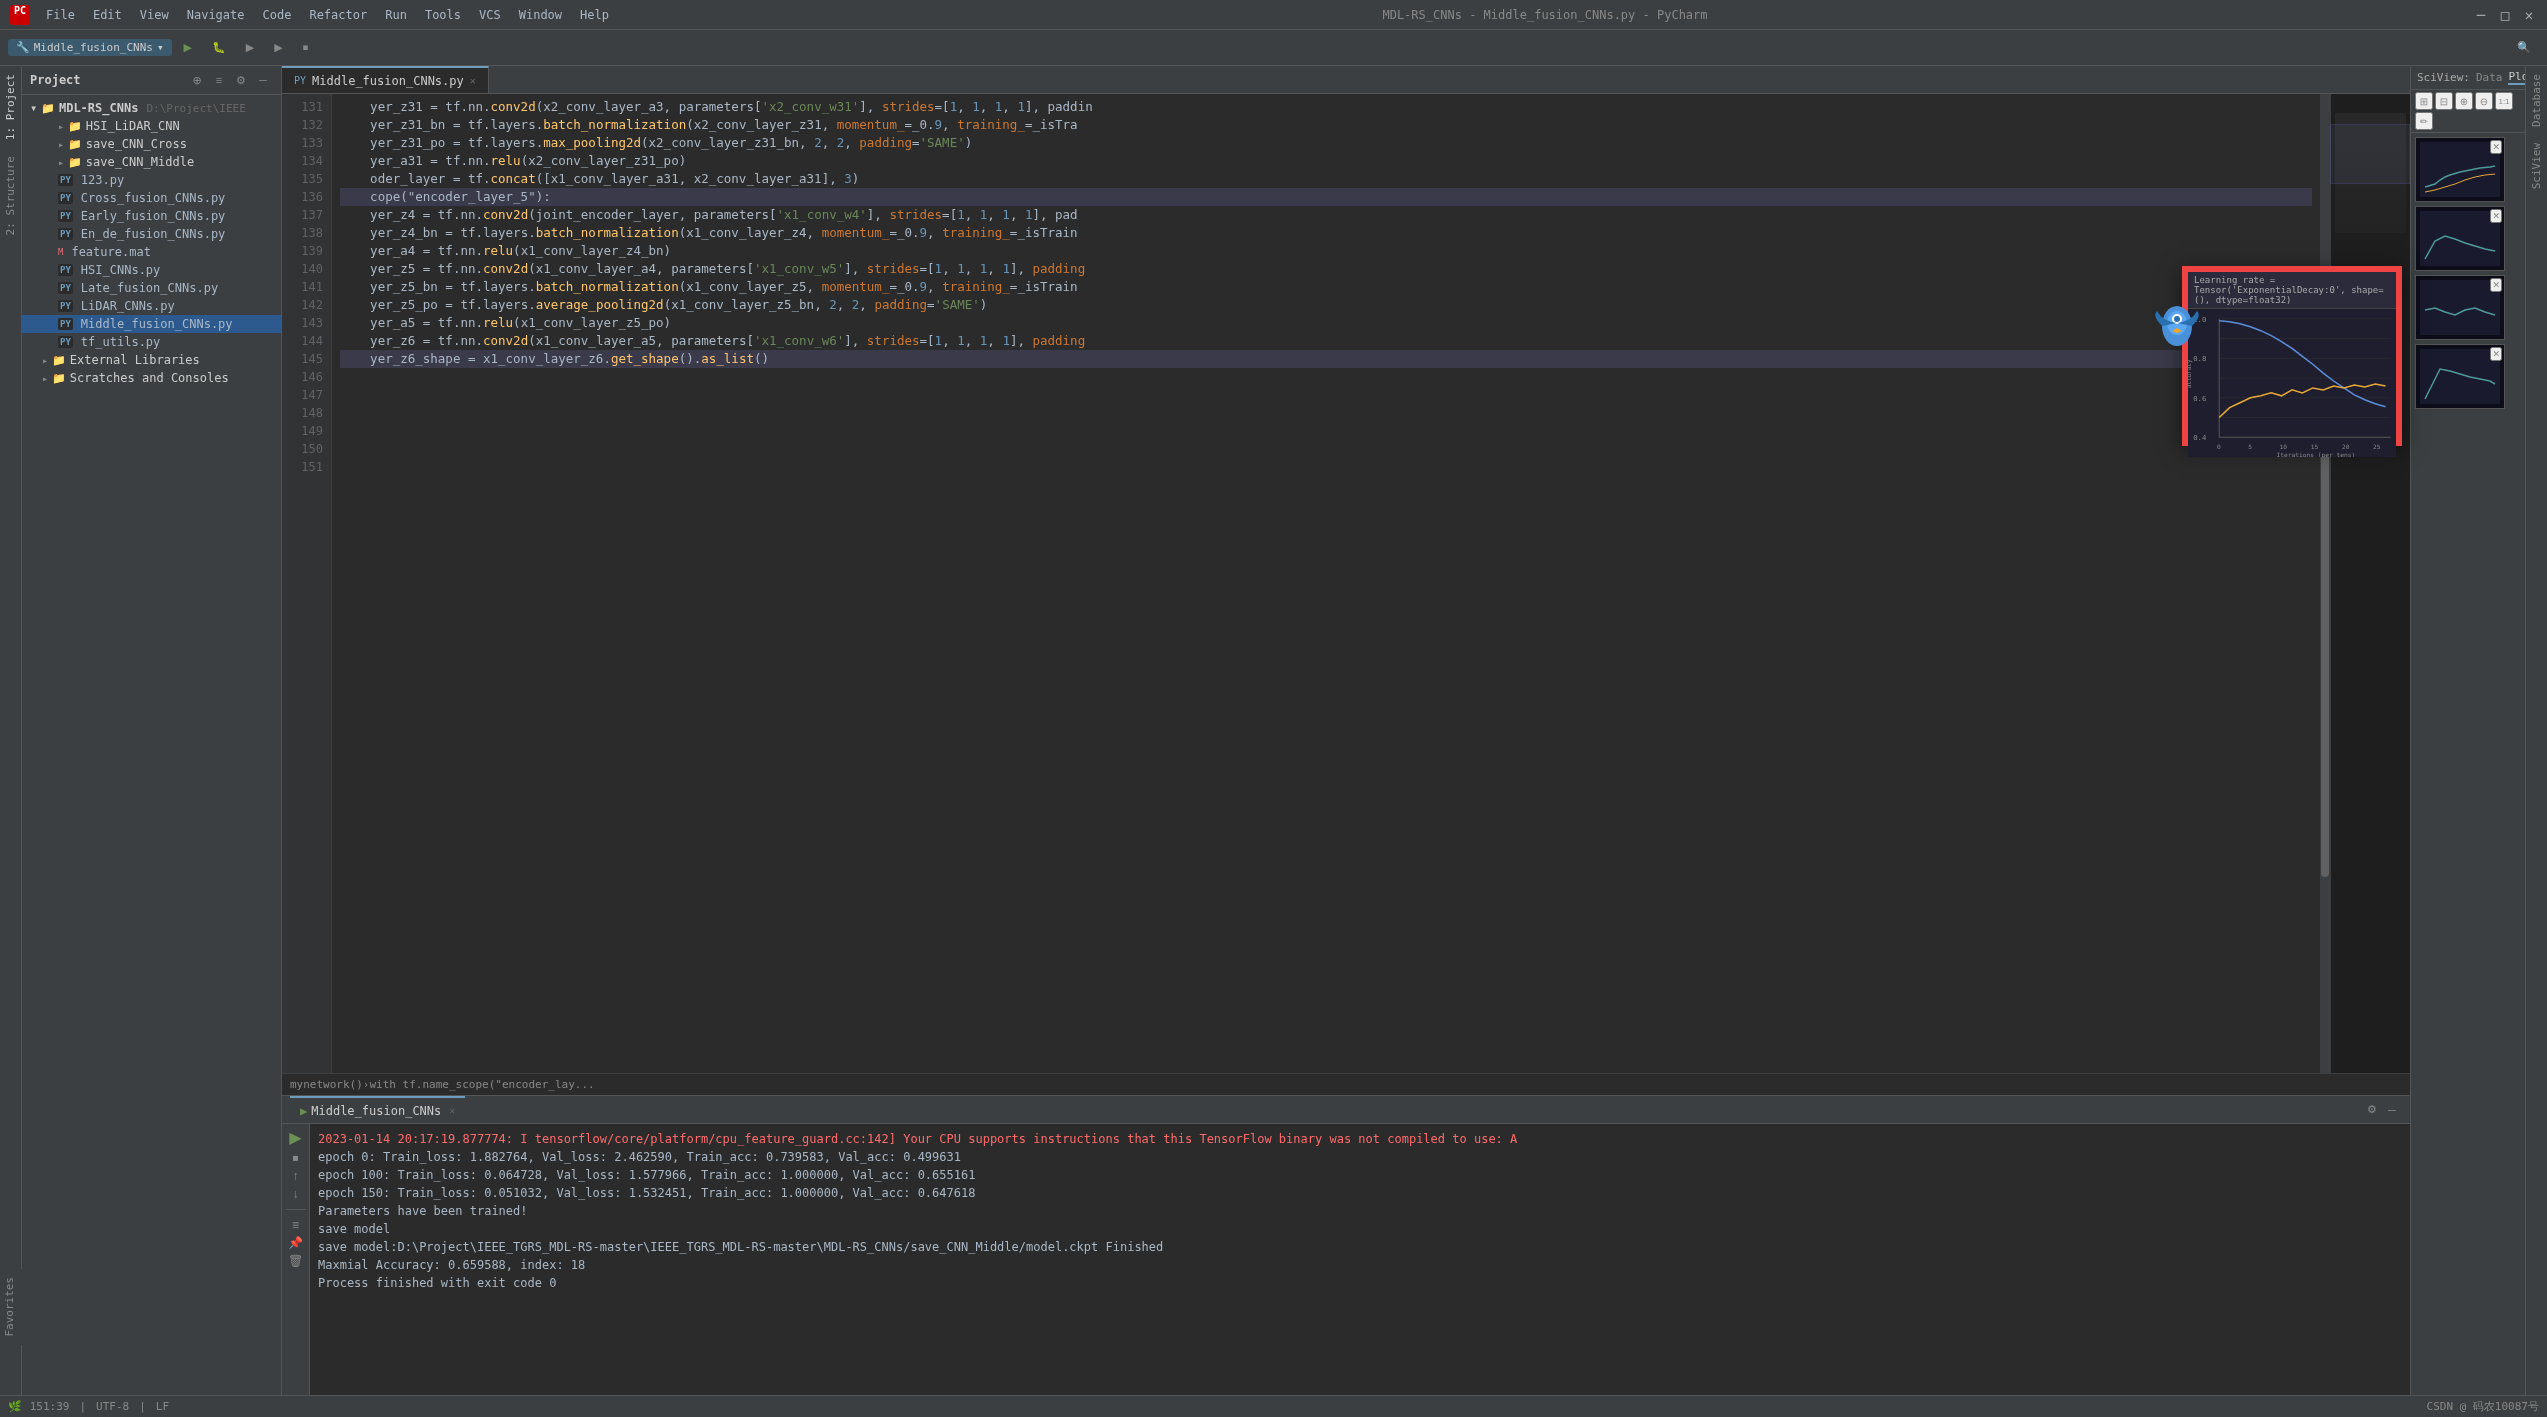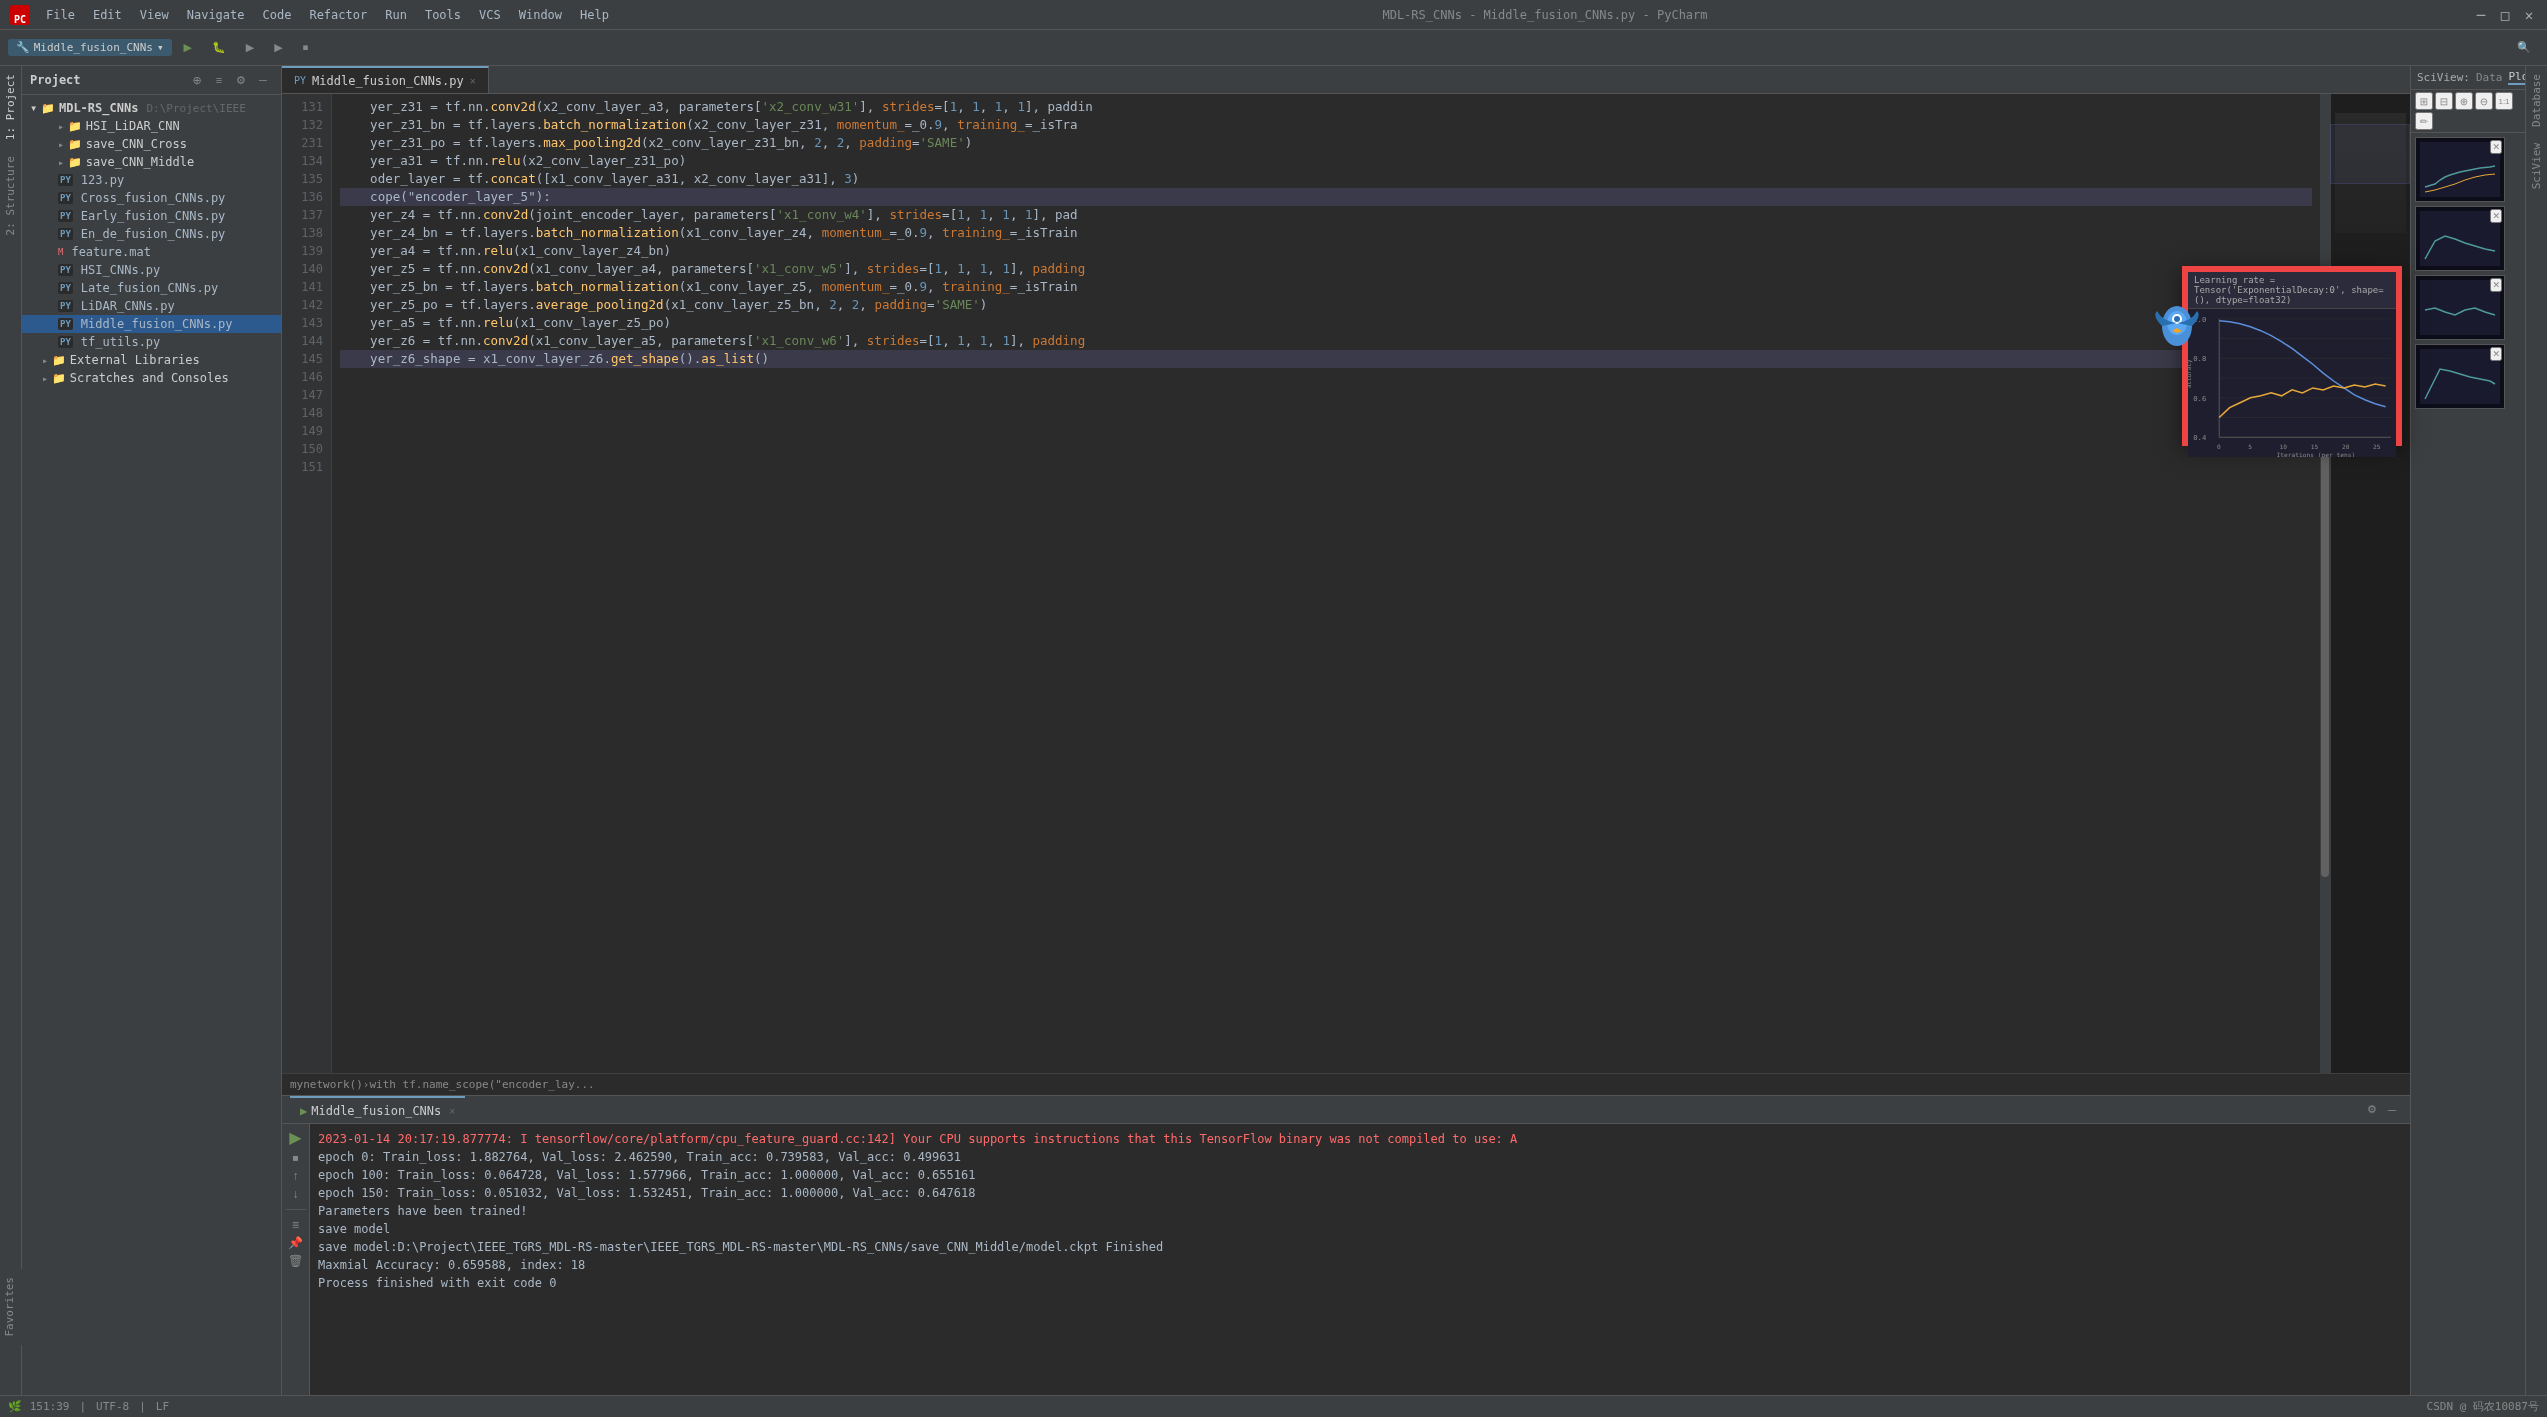--- a/index.html
+++ b/index.html
@@ -27,7 +27,7 @@
       background: #cc0000;
       border-radius: 3px;
       margin-right: 8px;
-      display: flex; align-items: flex-end; justify-content: center;
+      display: flex; align-items: flex-start; justify-content: center;
       color: white; font-size: 10px; font-weight: bold;
     }
     .title-bar-menus {

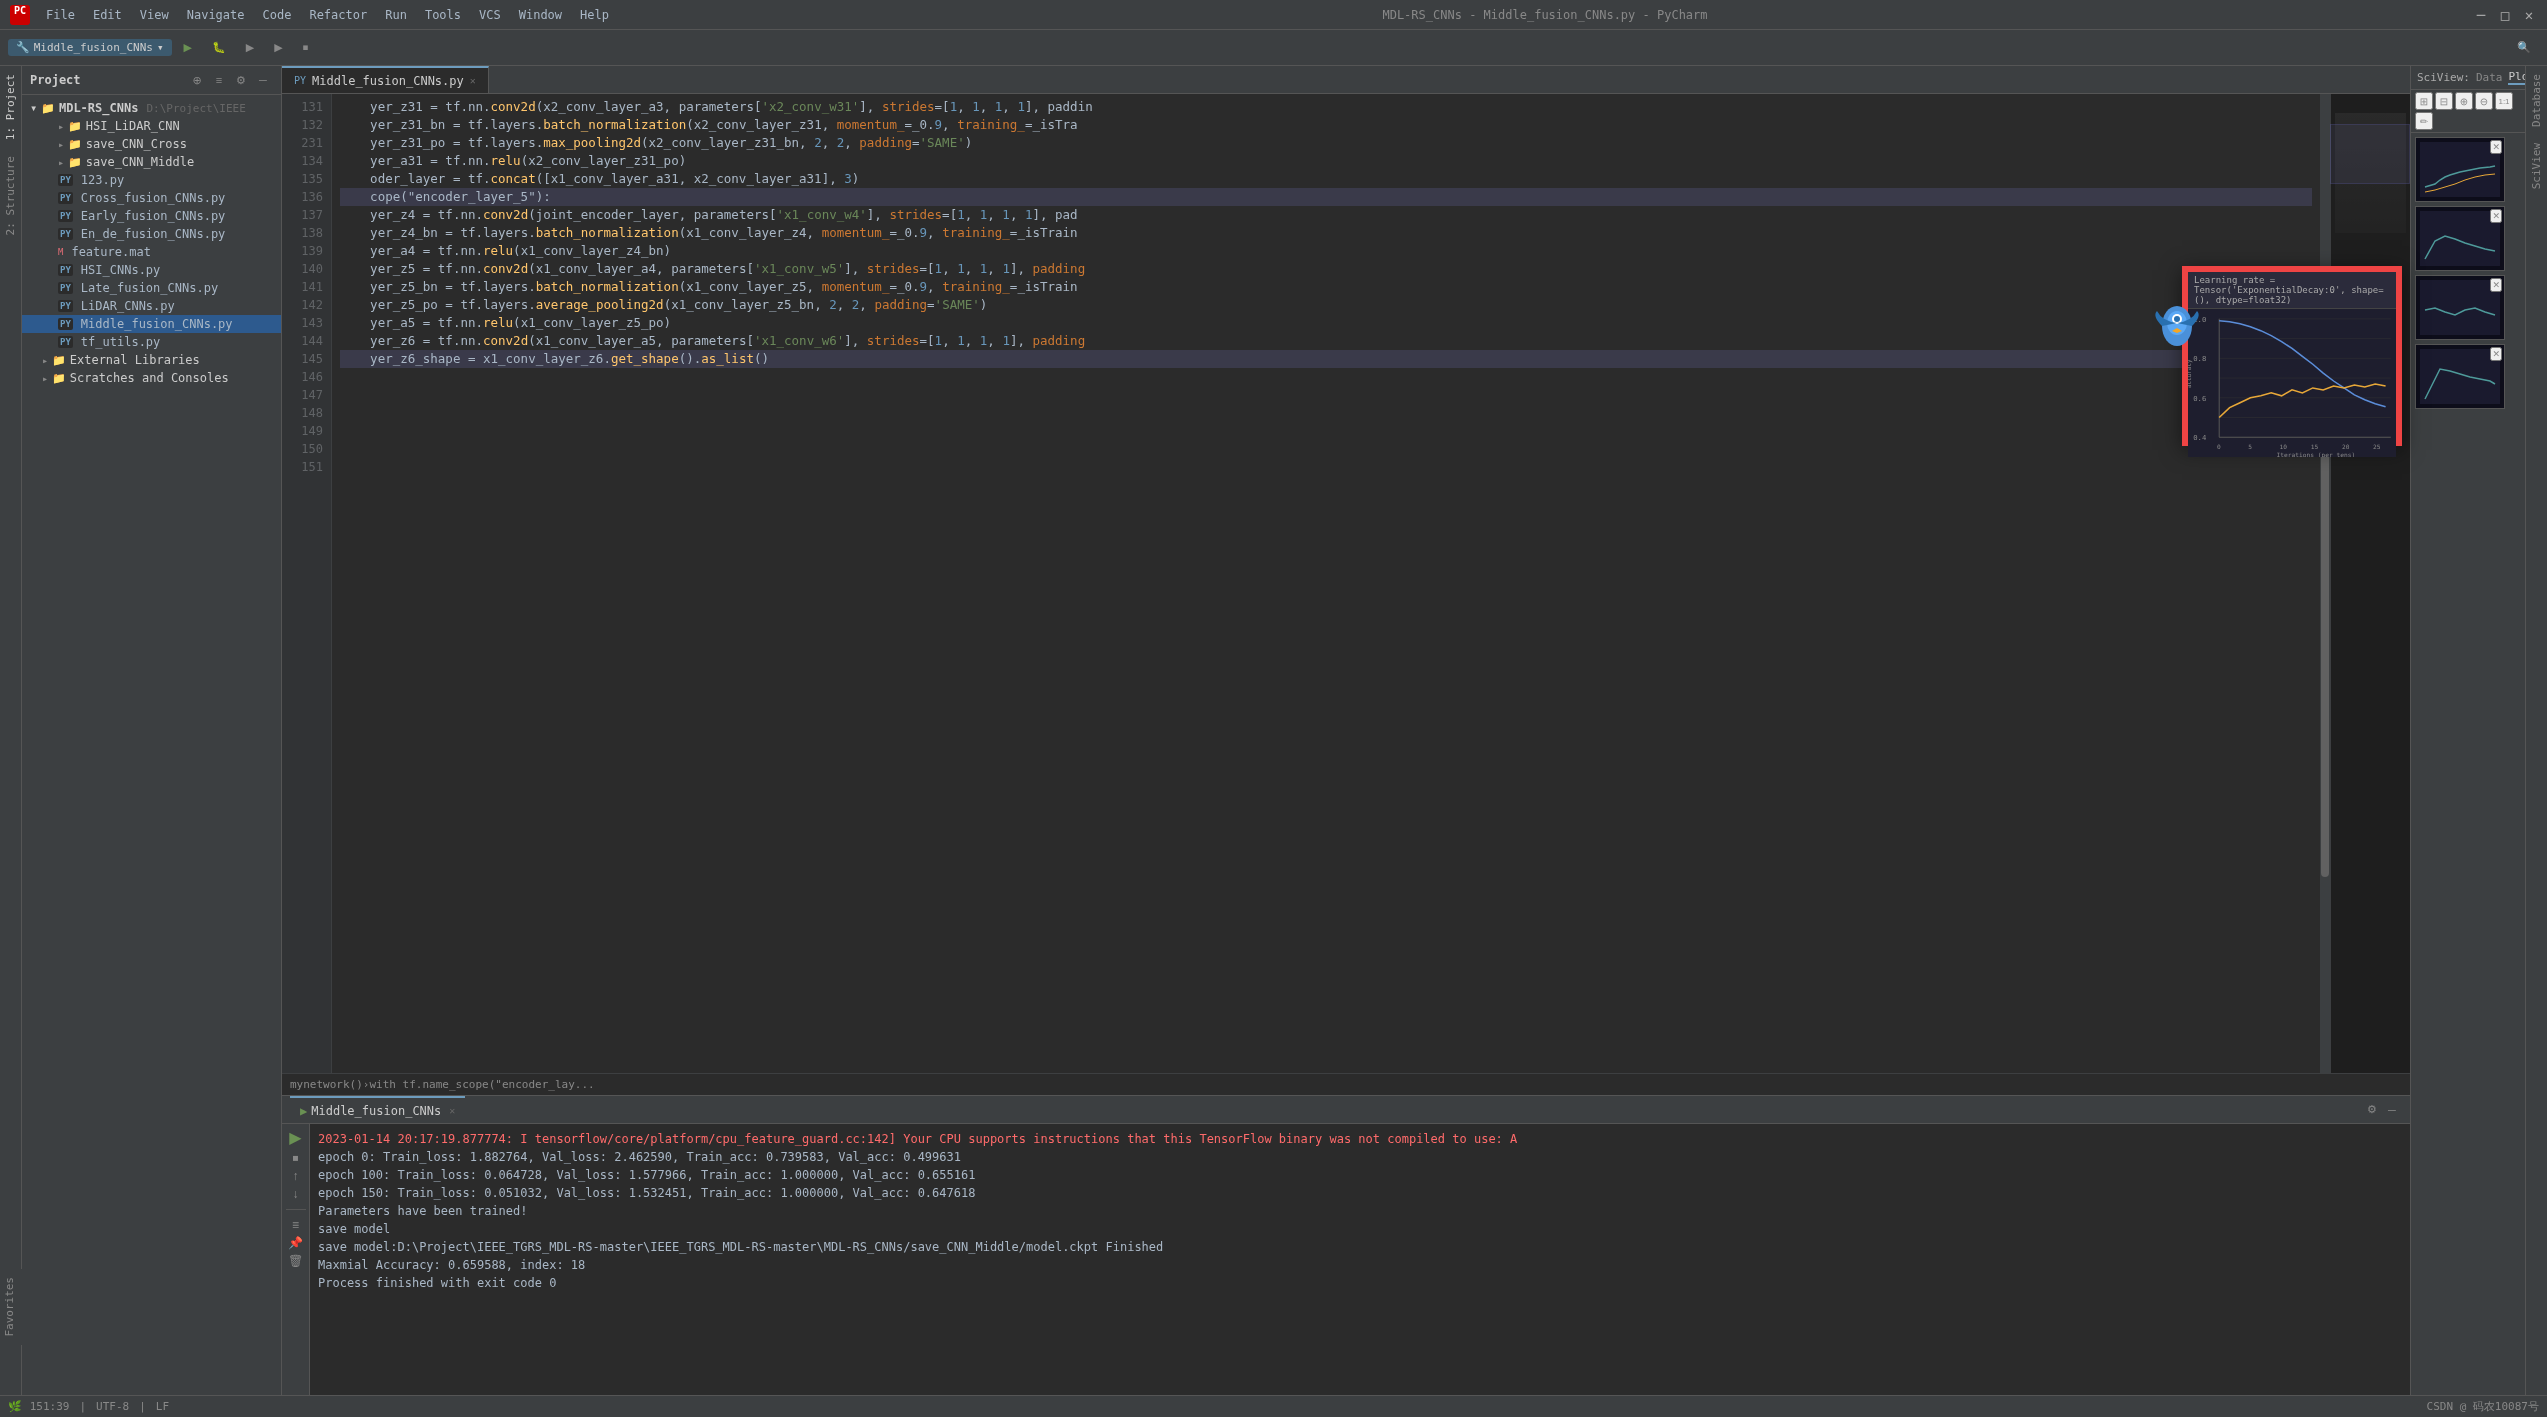--- a/index.html
+++ b/index.html
@@ -521,7 +521,7 @@
       <div class="line-numbers" id="line-numbers">
           <div>131</div>
           <div>132</div>
-          <div>231</div>
+          <div>133</div>
           <div>134</div>
           <div>135</div>
           <div>136</div>

